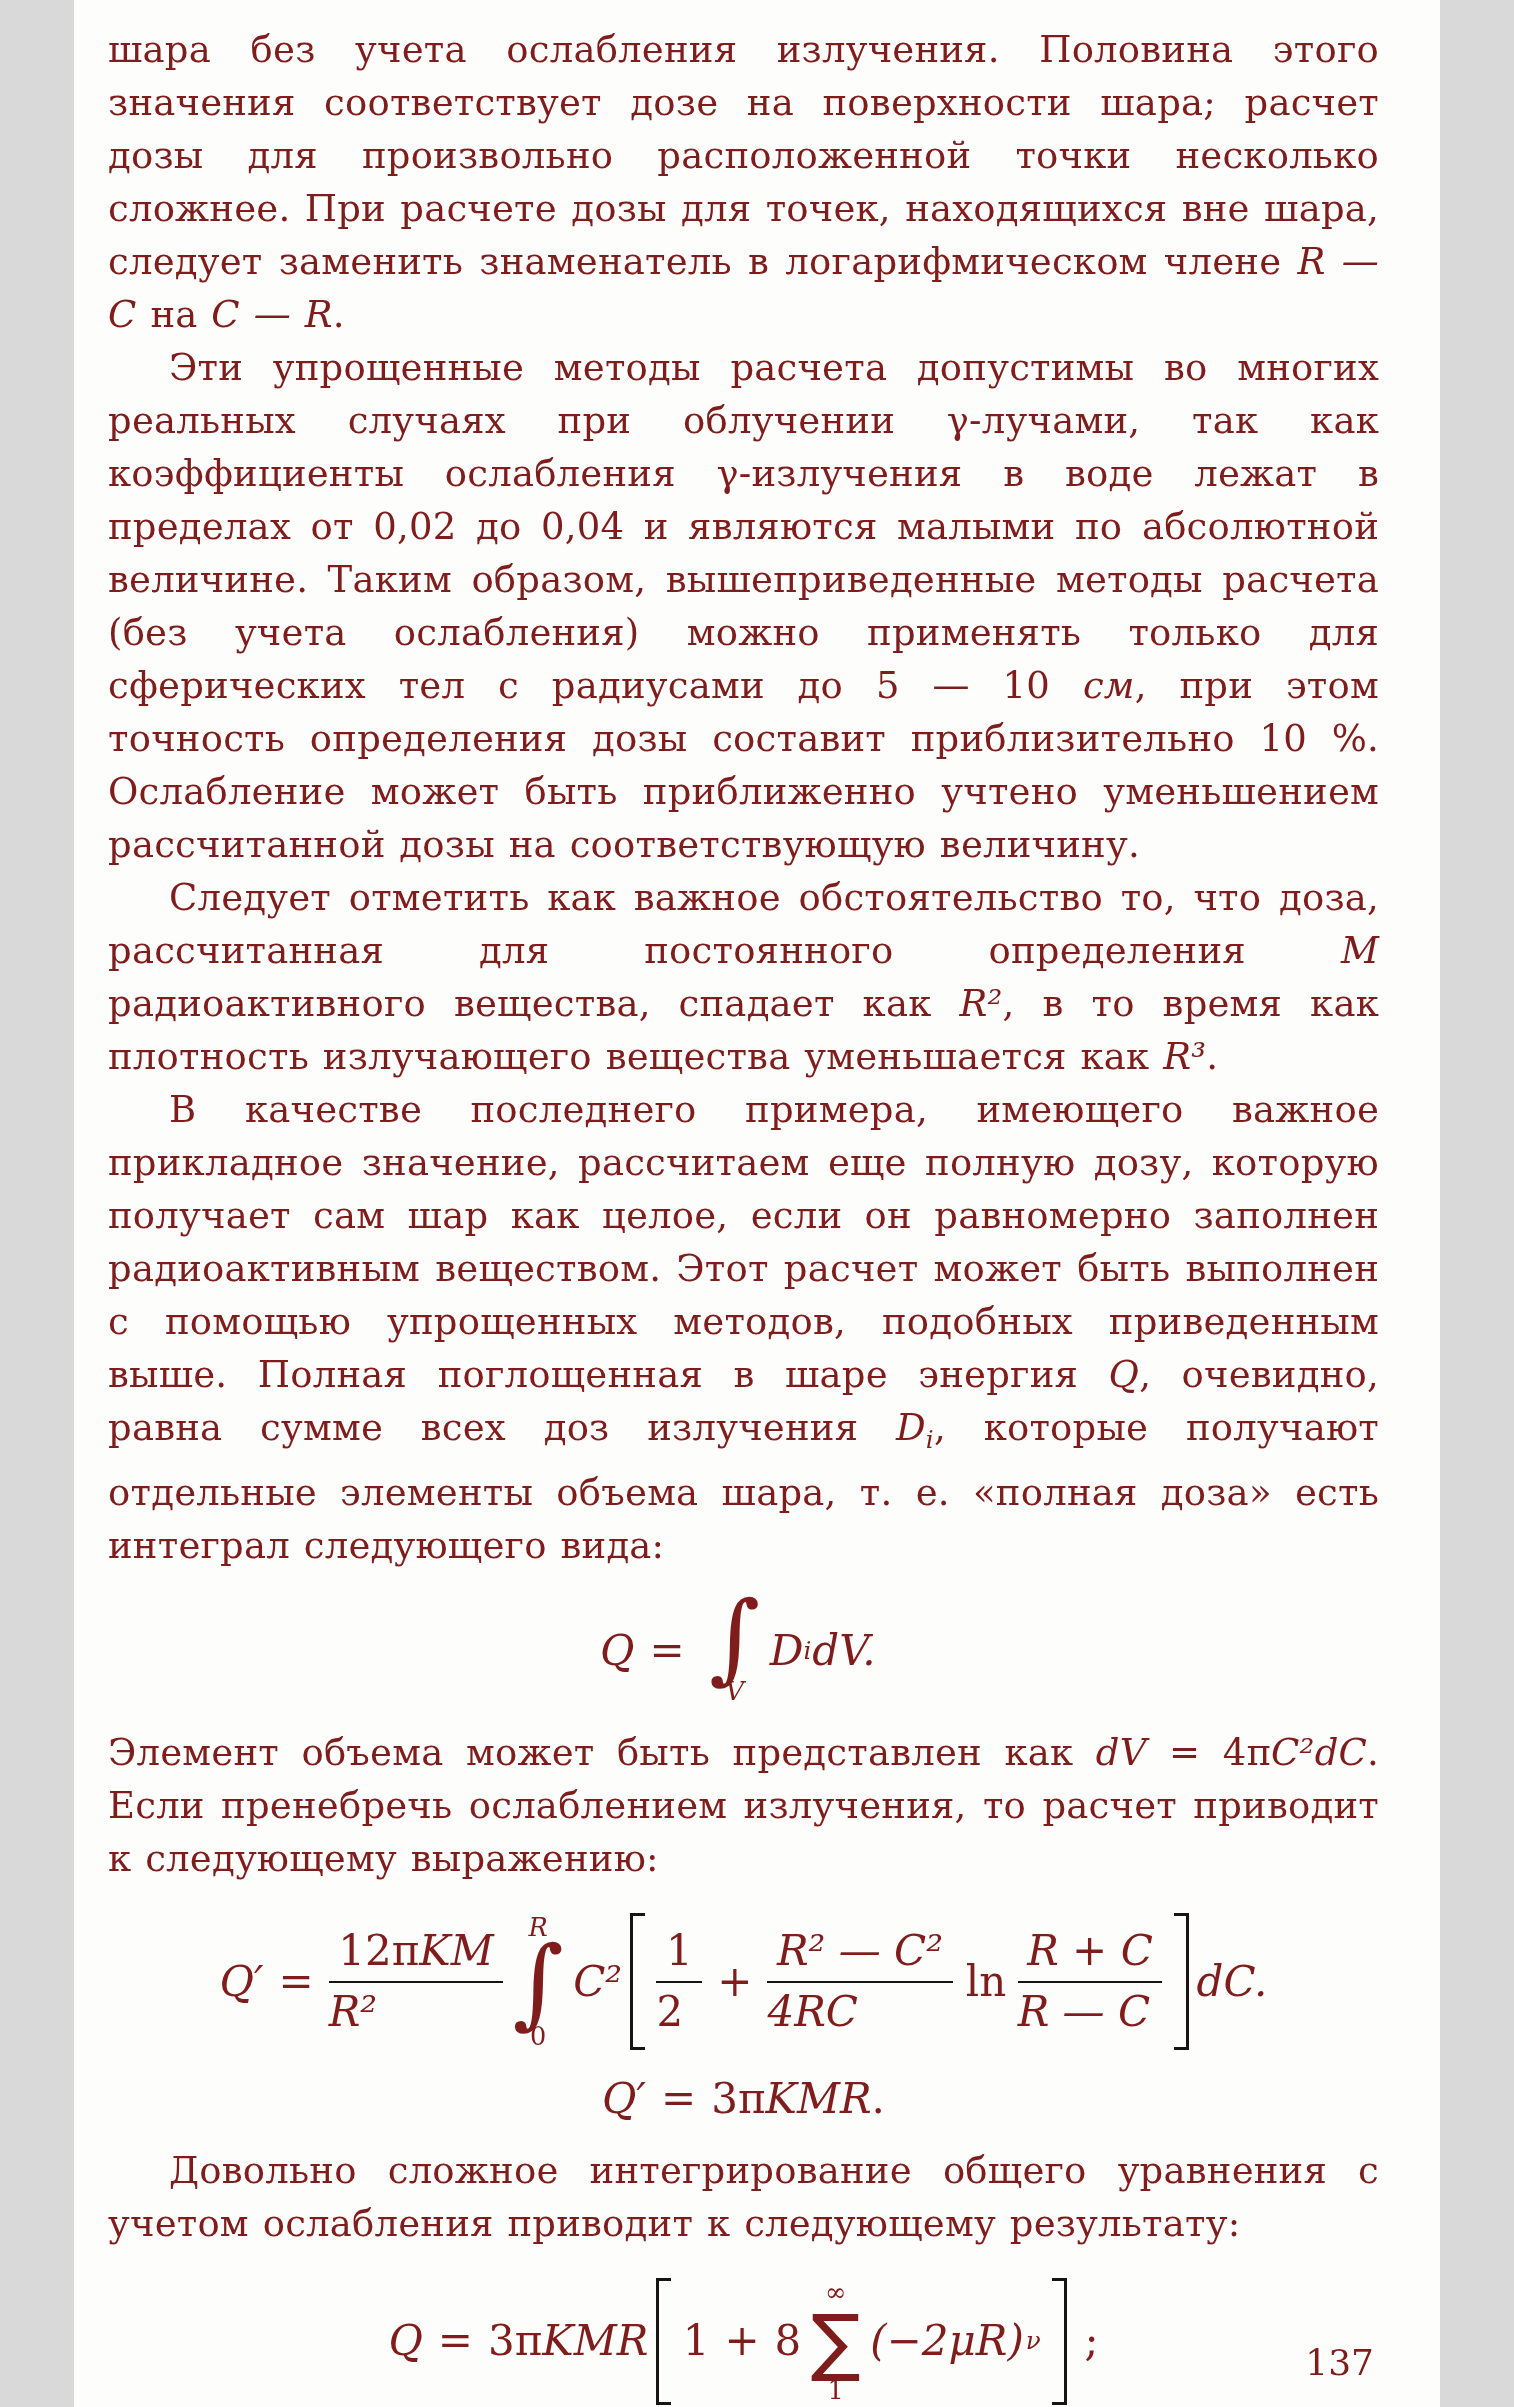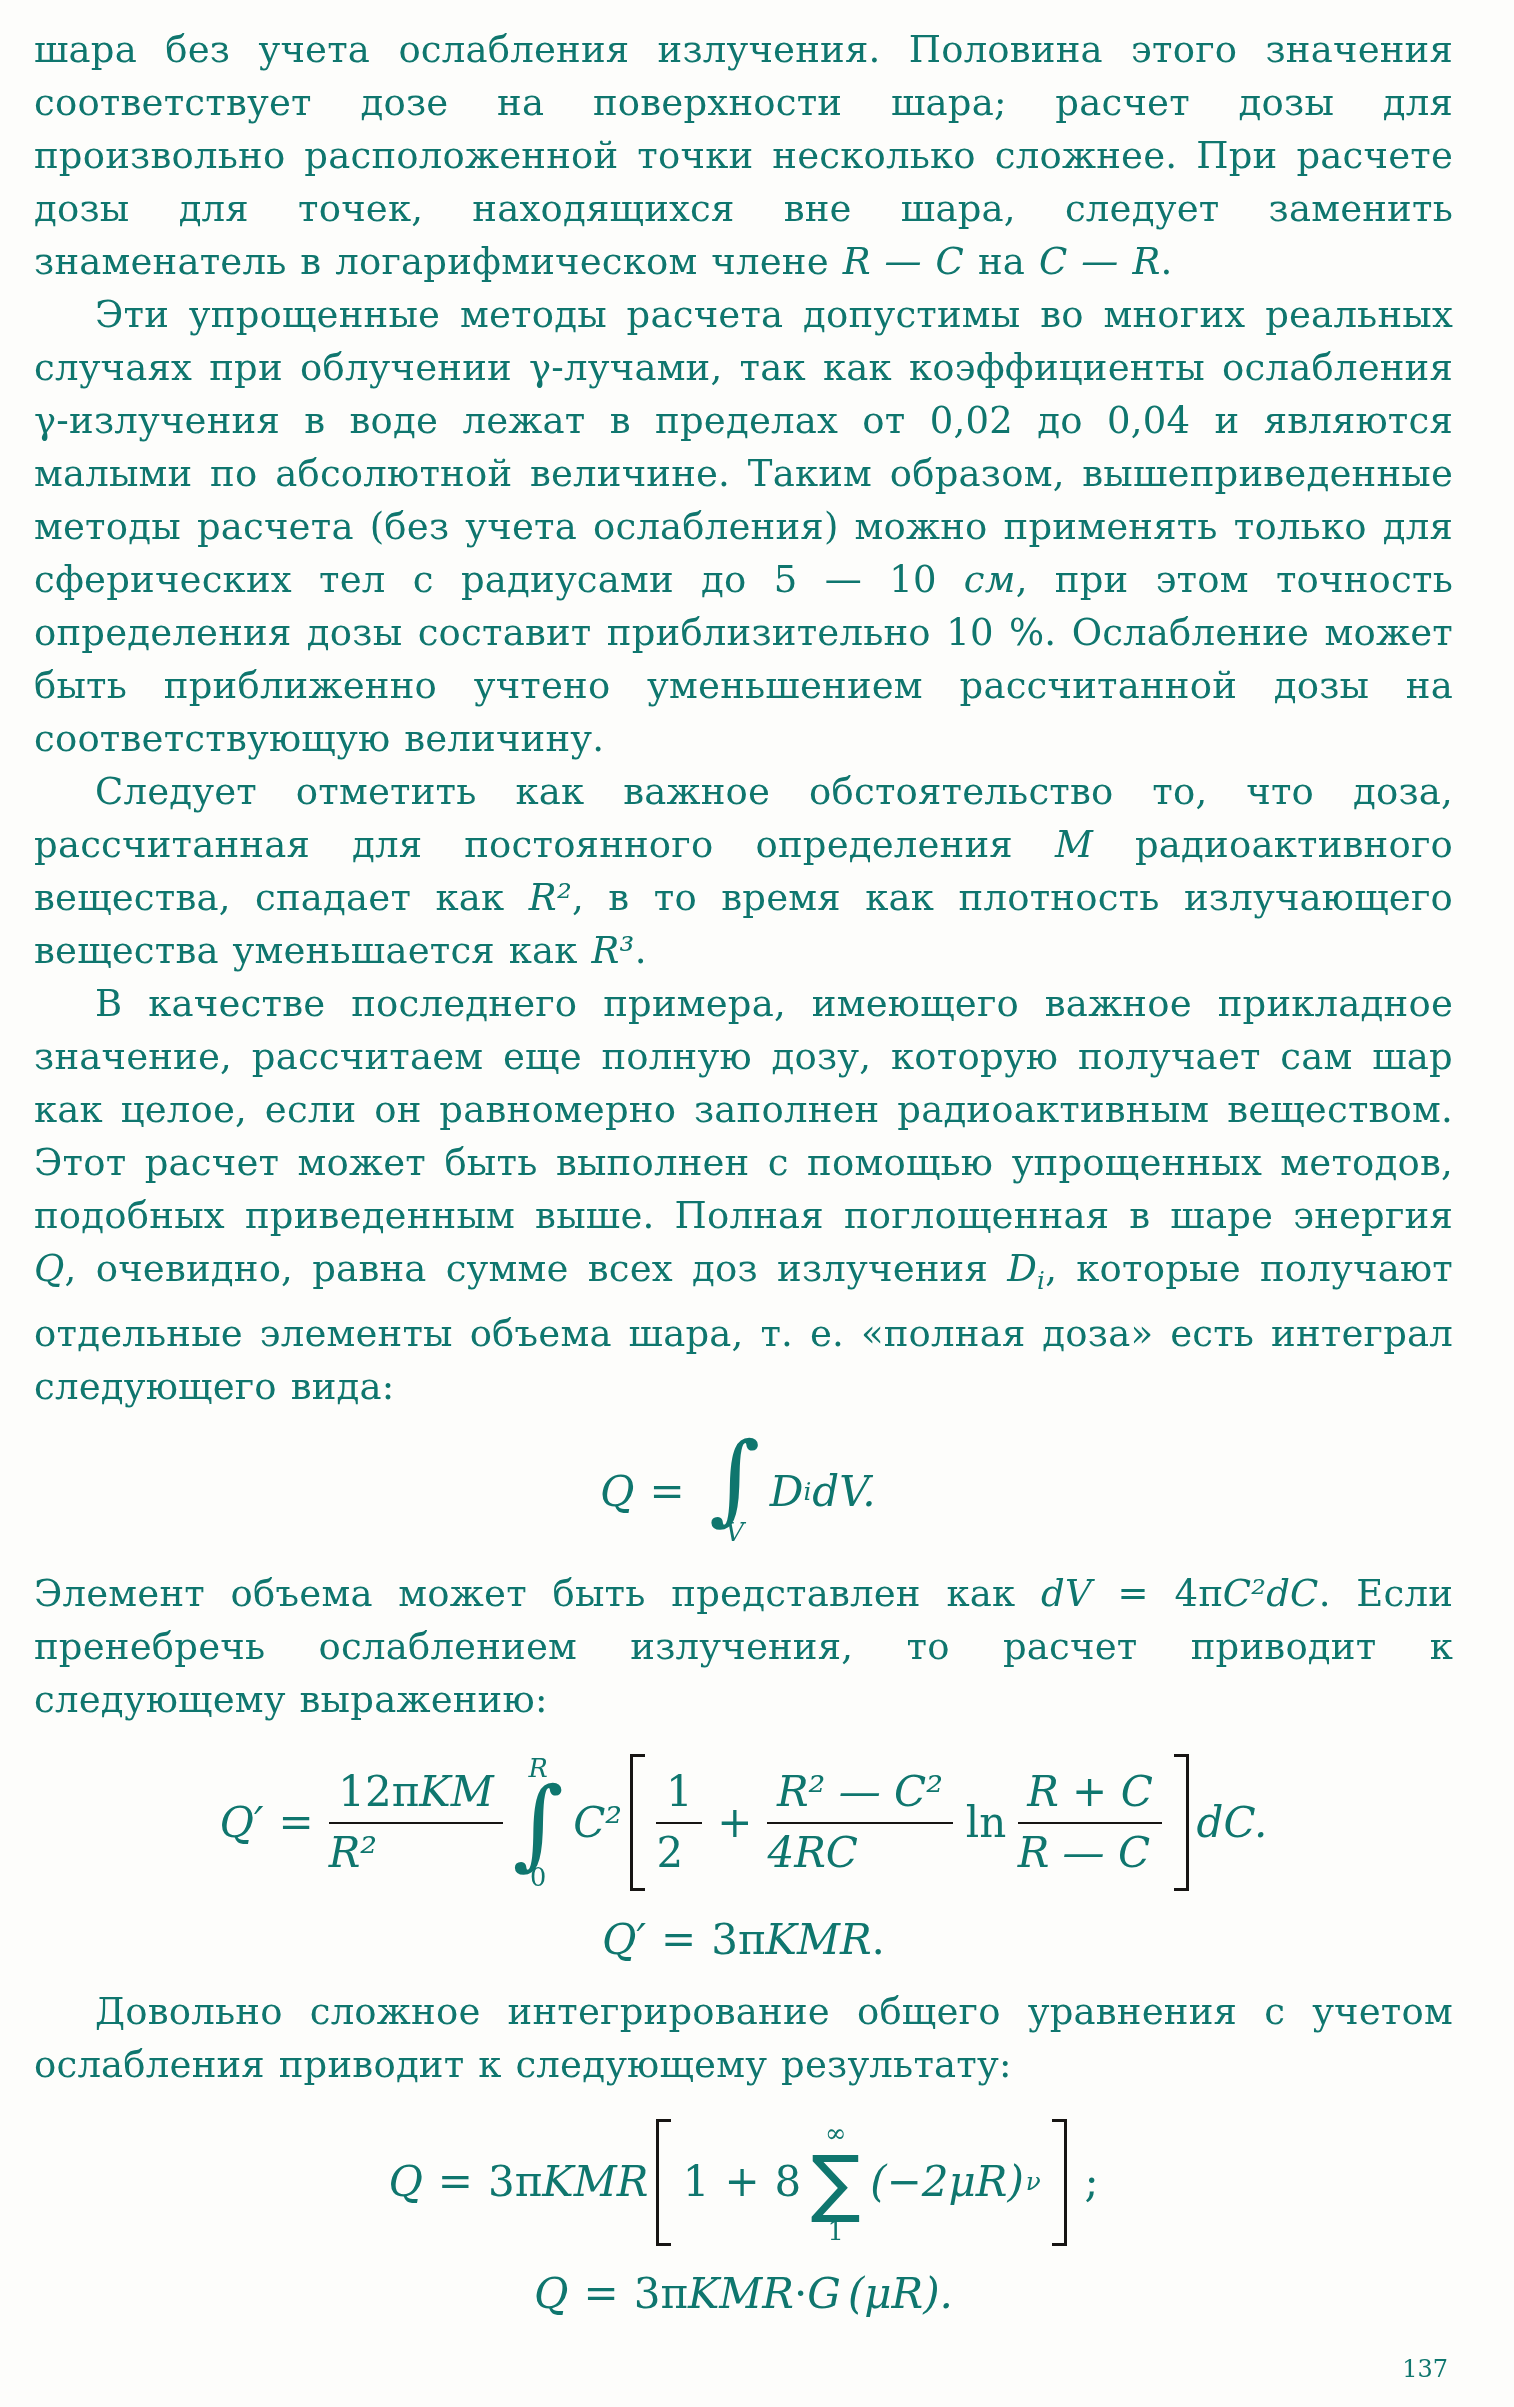--- a/index.html
+++ b/index.html
@@ -5,10 +5,10 @@
   html,body { margin:0; padding:0; background:#d9d9d9; }
   .page {
     position:relative;
-    width:1514px; height:2408px;
+    width:1366px; height:2408px;
     margin:0 auto;
     background:#fdfdfb;
-    color:#0f766e;
+    color:#7f1d1d;
     font-family:"DejaVu Serif","DejaVu Sans",serif;
     box-sizing:border-box;
     padding:23px 61px 0 34px;

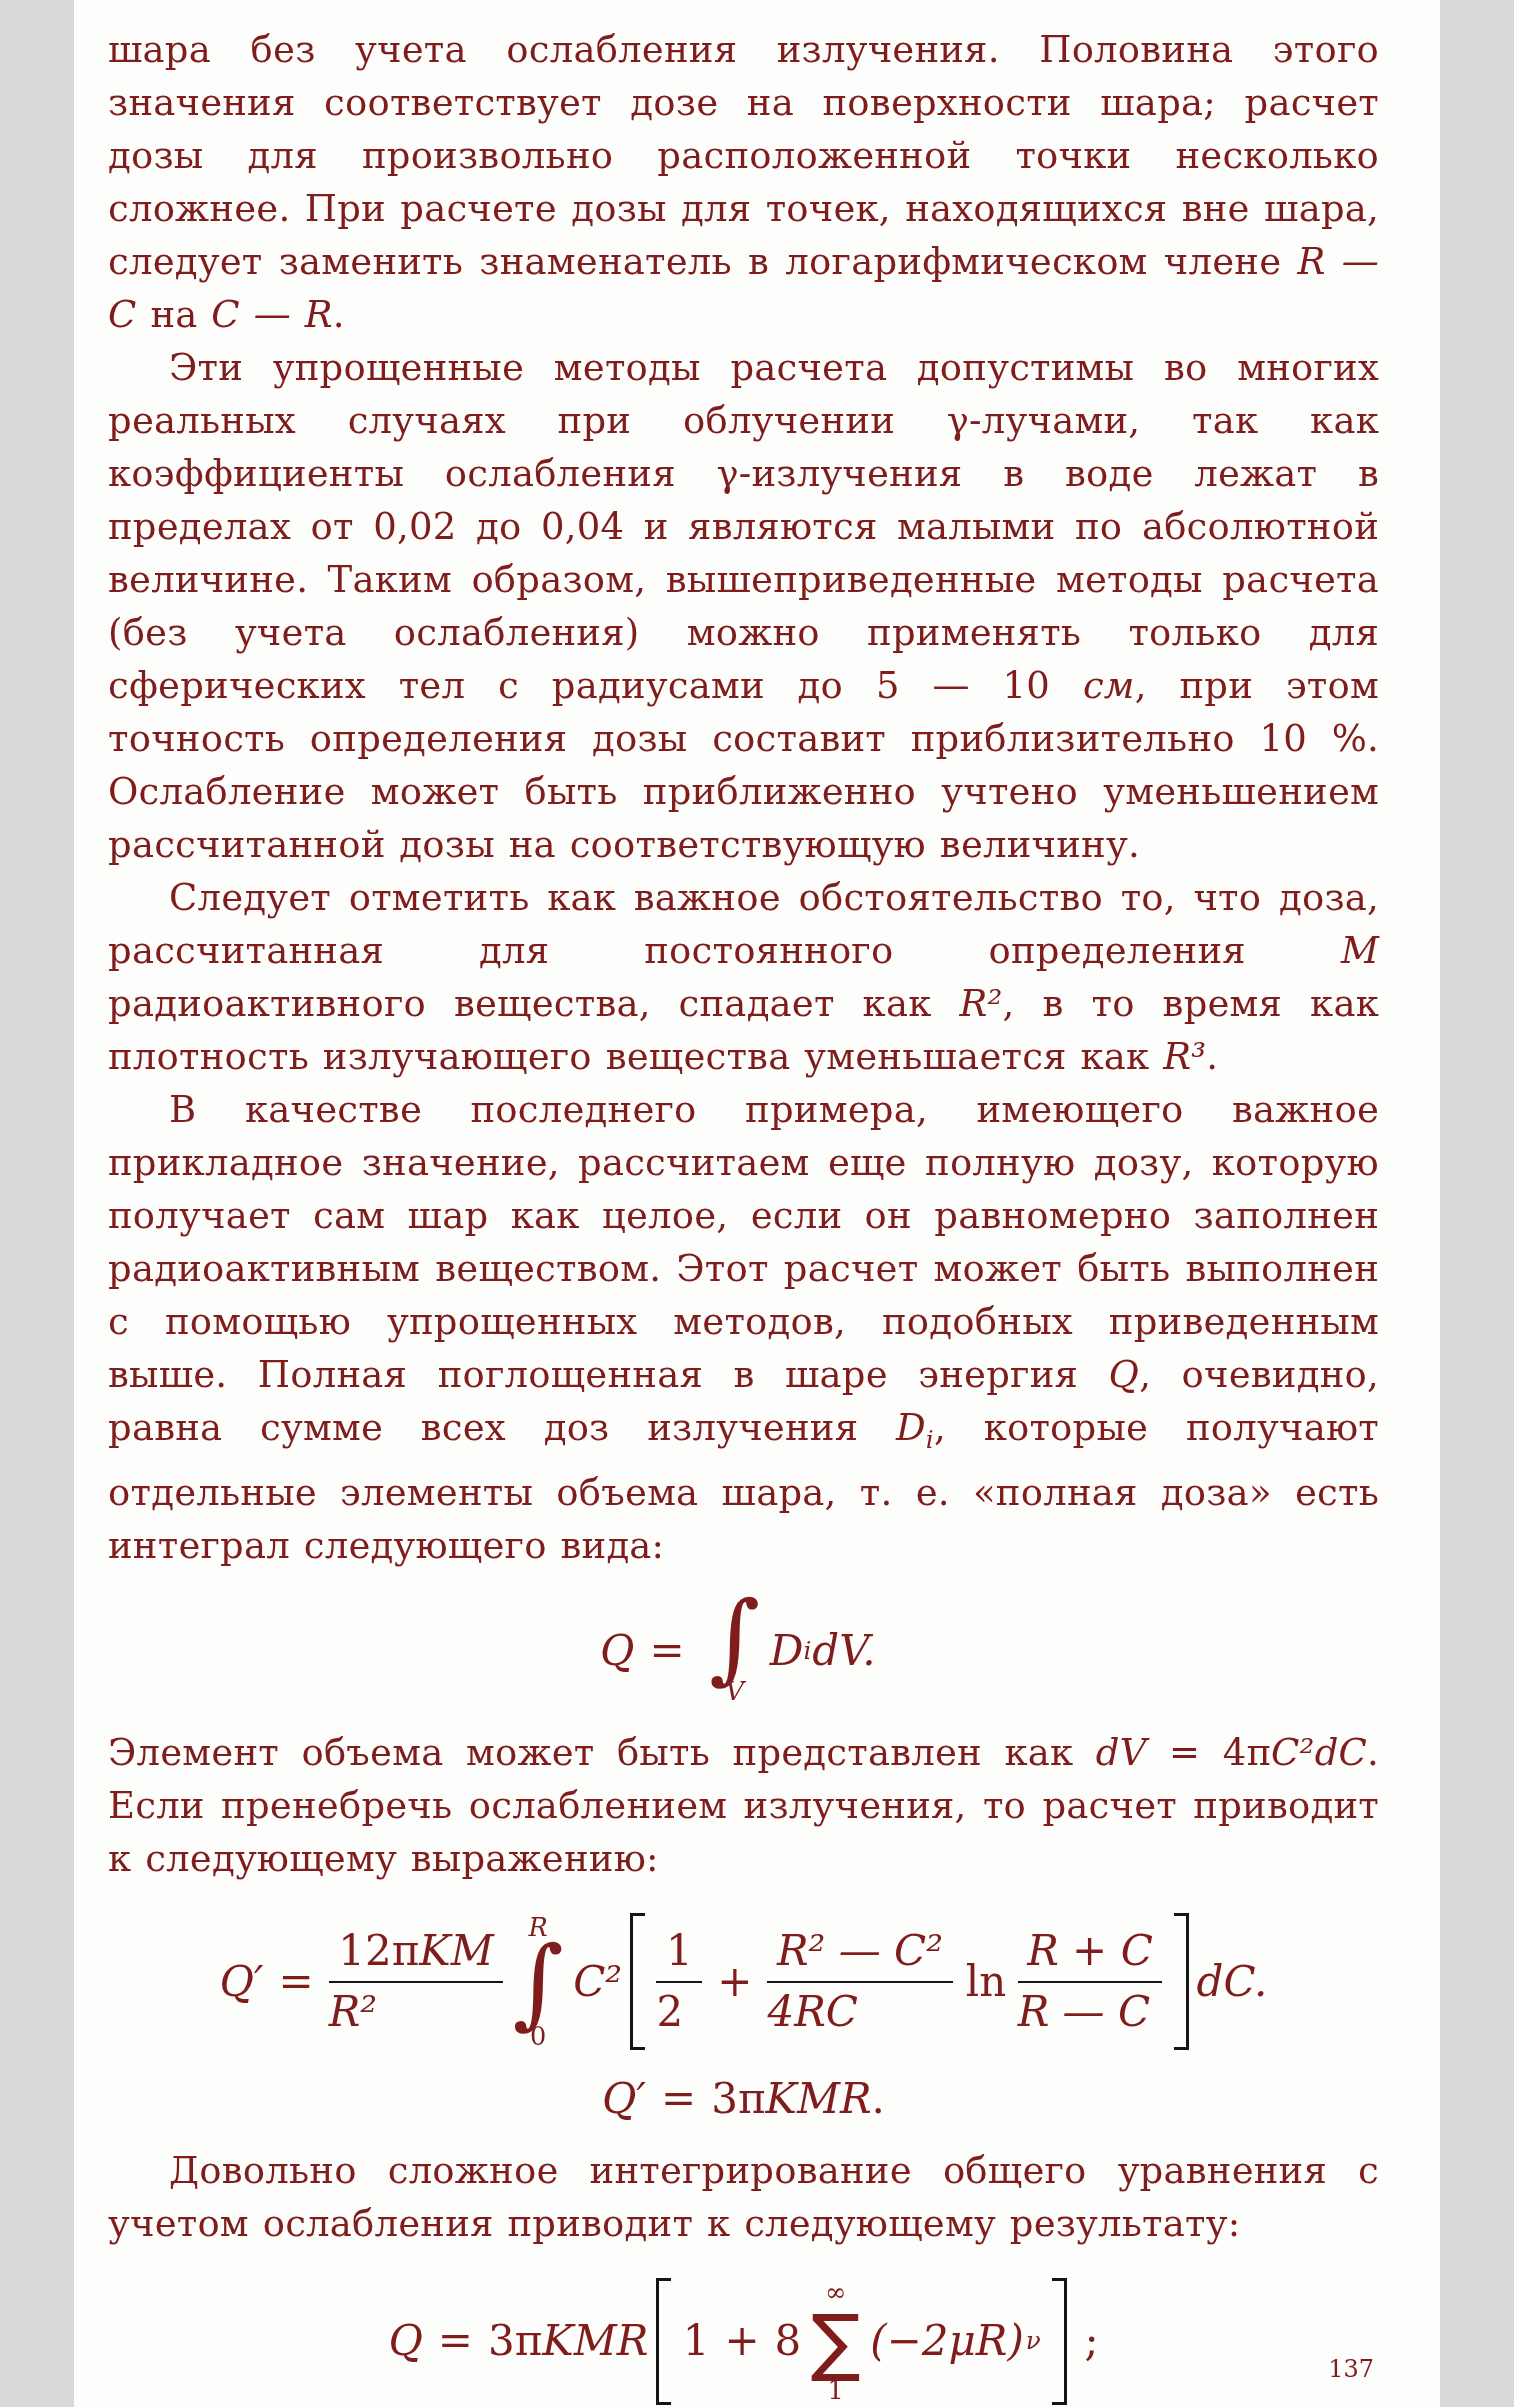--- a/index.html
+++ b/index.html
@@ -52,7 +52,7 @@
   .pageno {
     position:absolute;
     right:66px; bottom:24.6px;
-    font-size:24px;
+    font-size:36px;
   }
 </style>
 </head>

